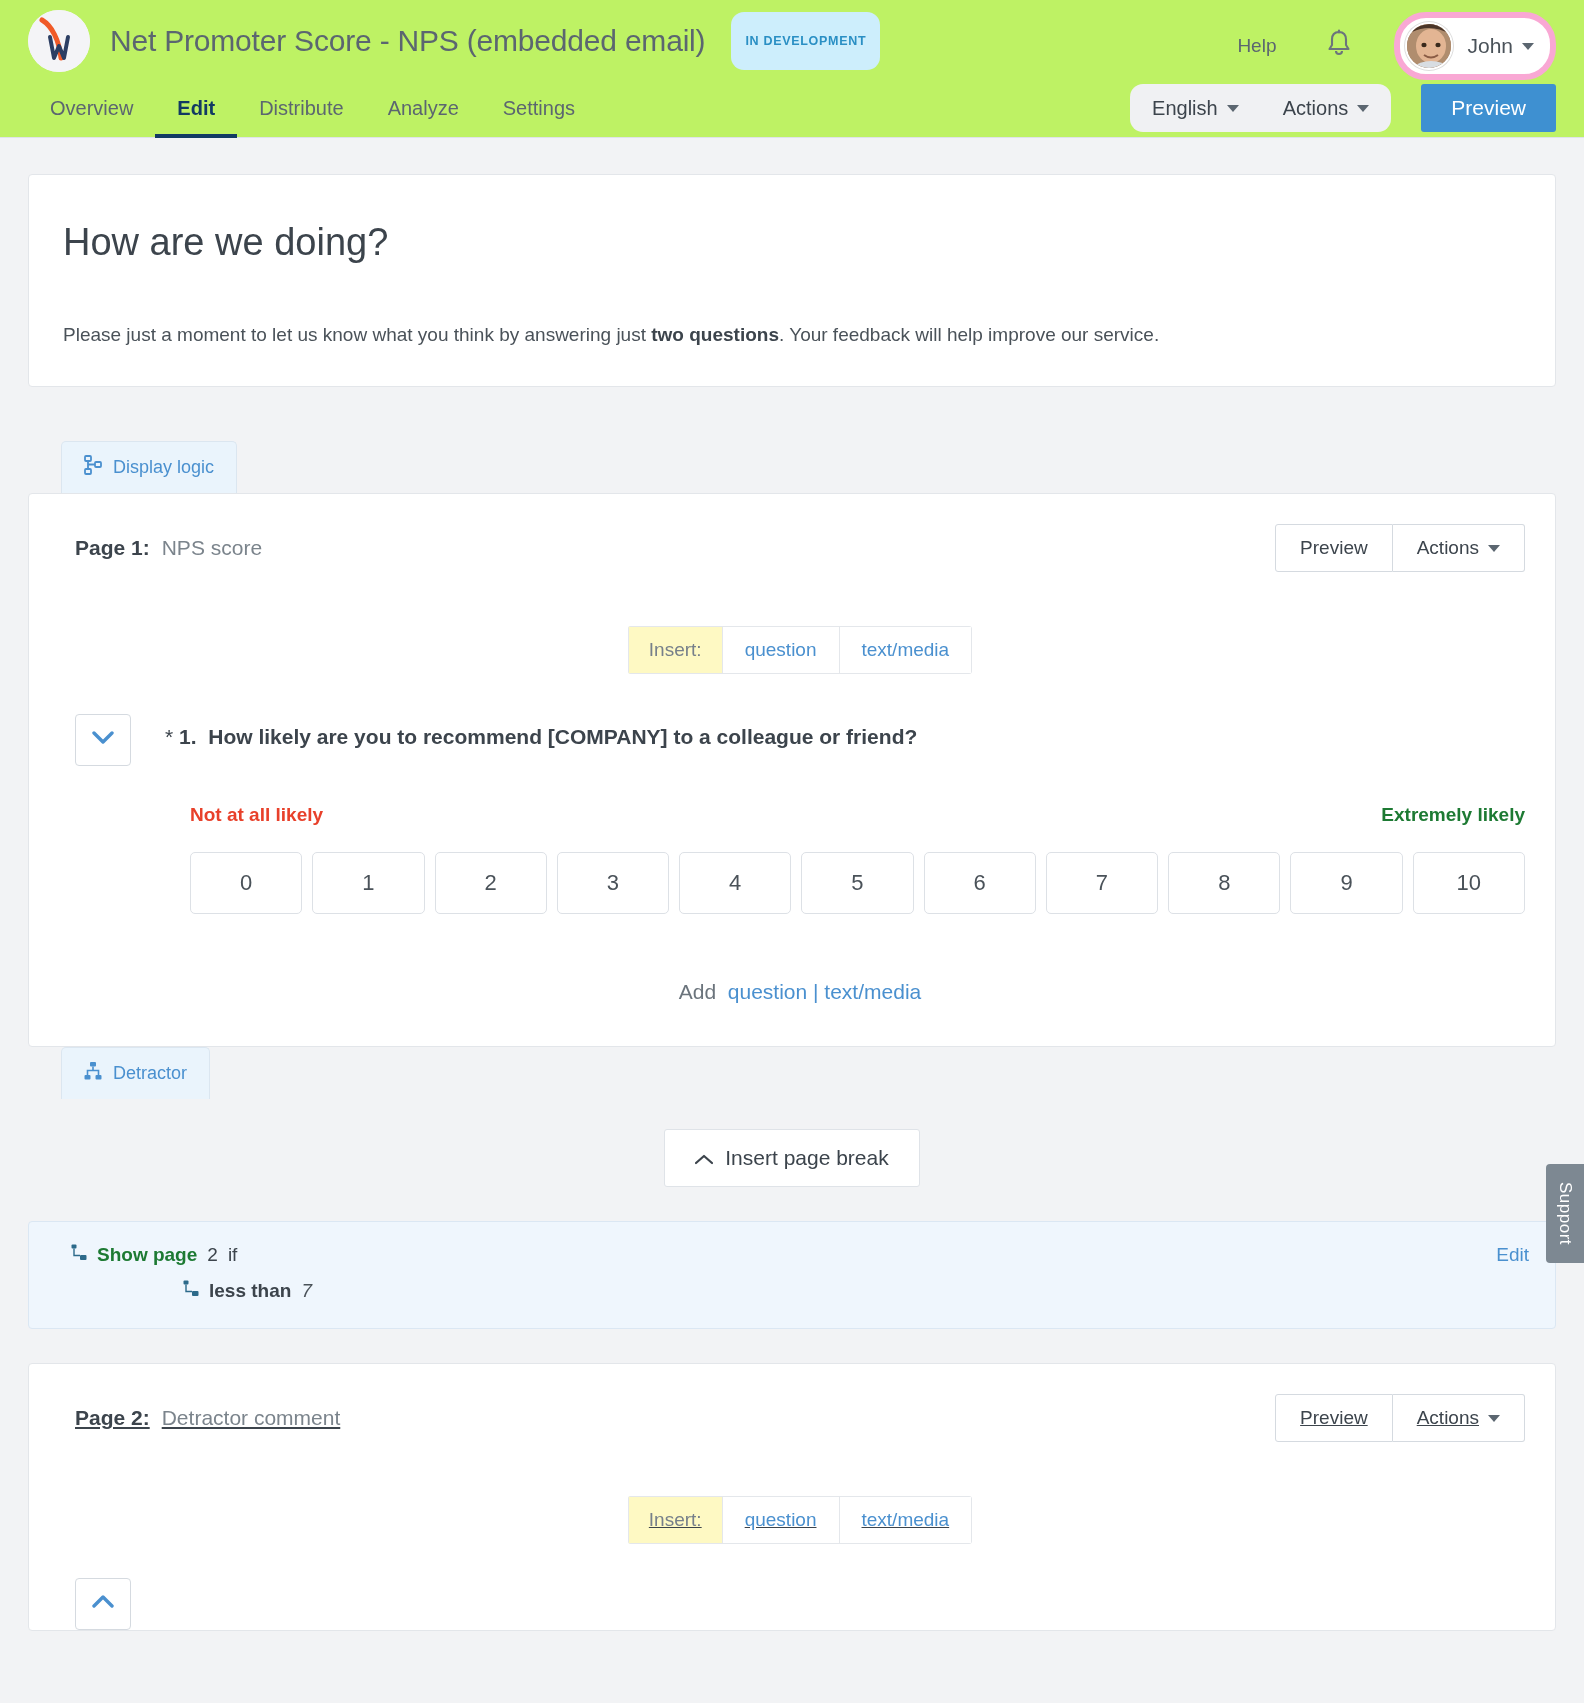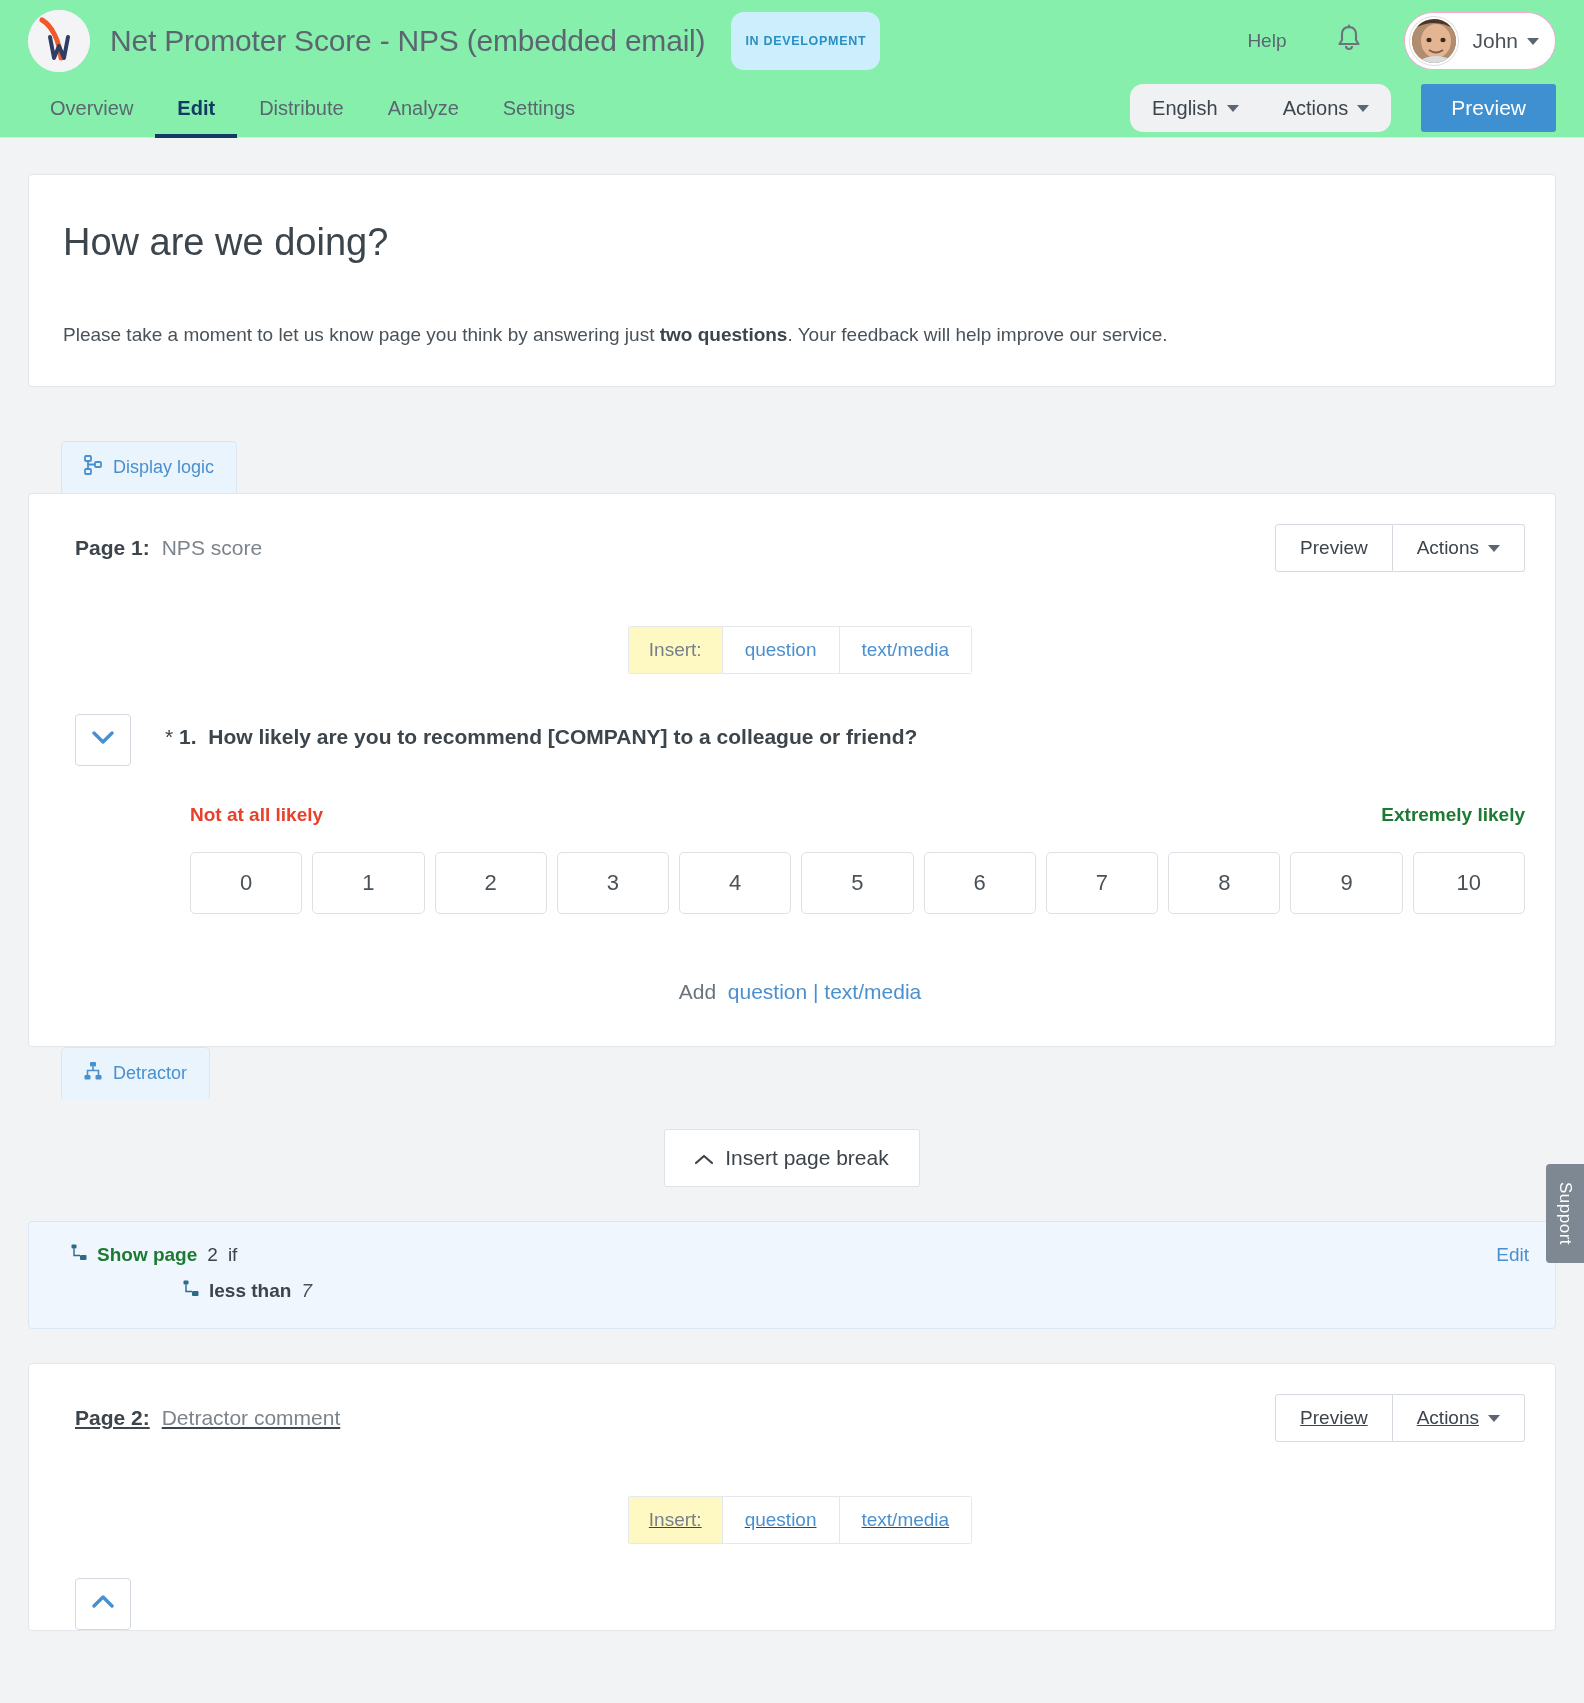--- a/index.html
+++ b/index.html
@@ -15,7 +15,7 @@
 
   
   .topbar{
-    background:#86efac;
+    background:#bef264;
     border-bottom:1px solid #dfe3e8;
     height:138px;
     position:relative;

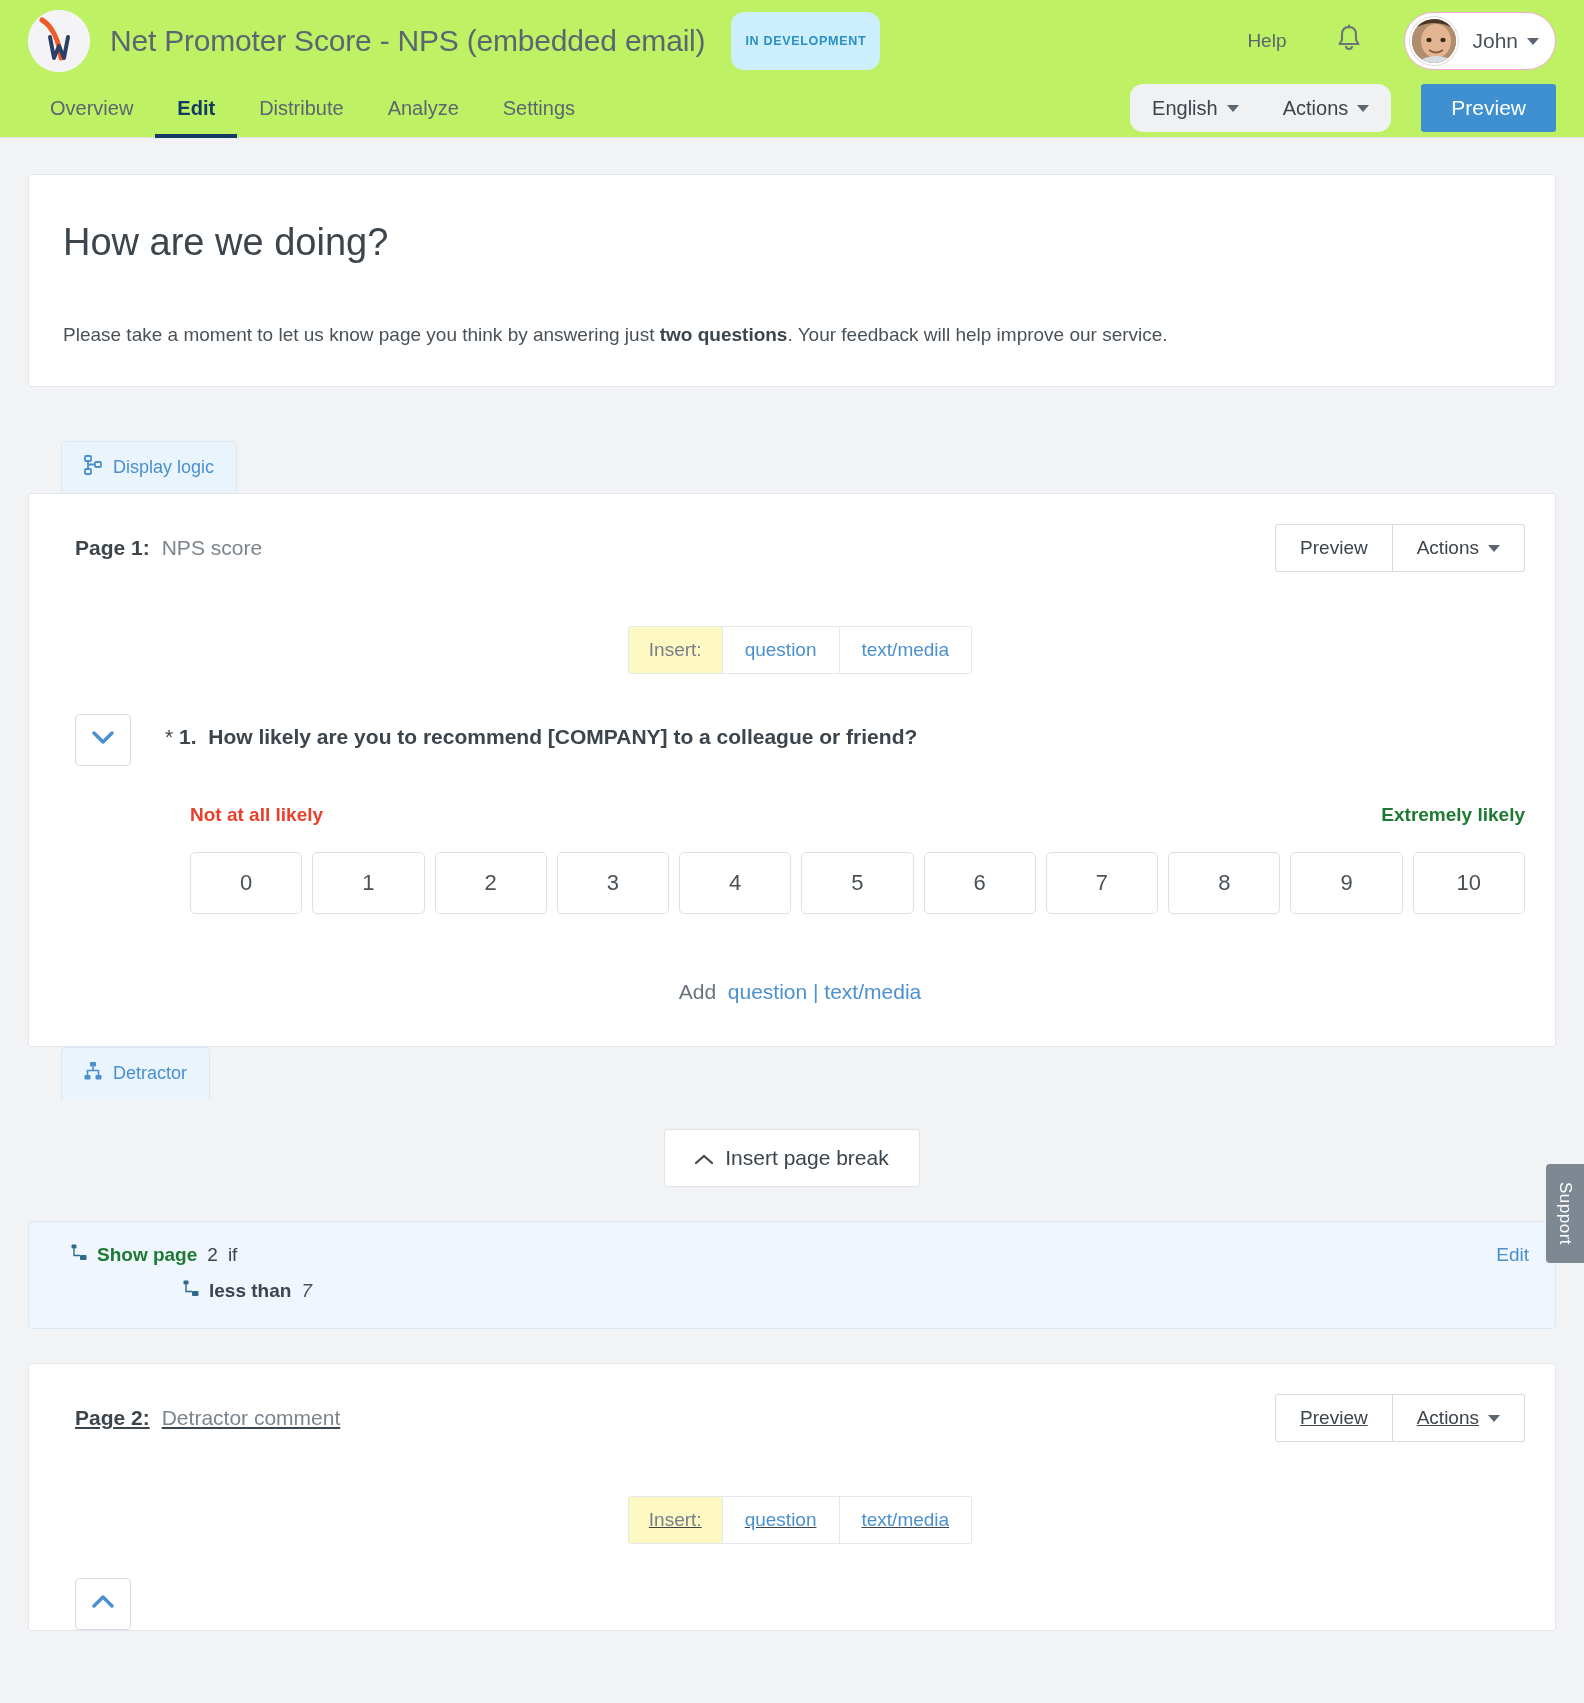--- a/index.html
+++ b/index.html
@@ -46,7 +46,7 @@
   .bell{ margin-right:42px; cursor:pointer; }
   .user-chip{
     display:flex; align-items:center;
-    border:1px solid #f9a8d4; border-radius:32px;
+    border:6px solid #f9a8d4; border-radius:32px;
     padding:4px 16px 4px 5px; background:#fff;
   }
   .avatar{

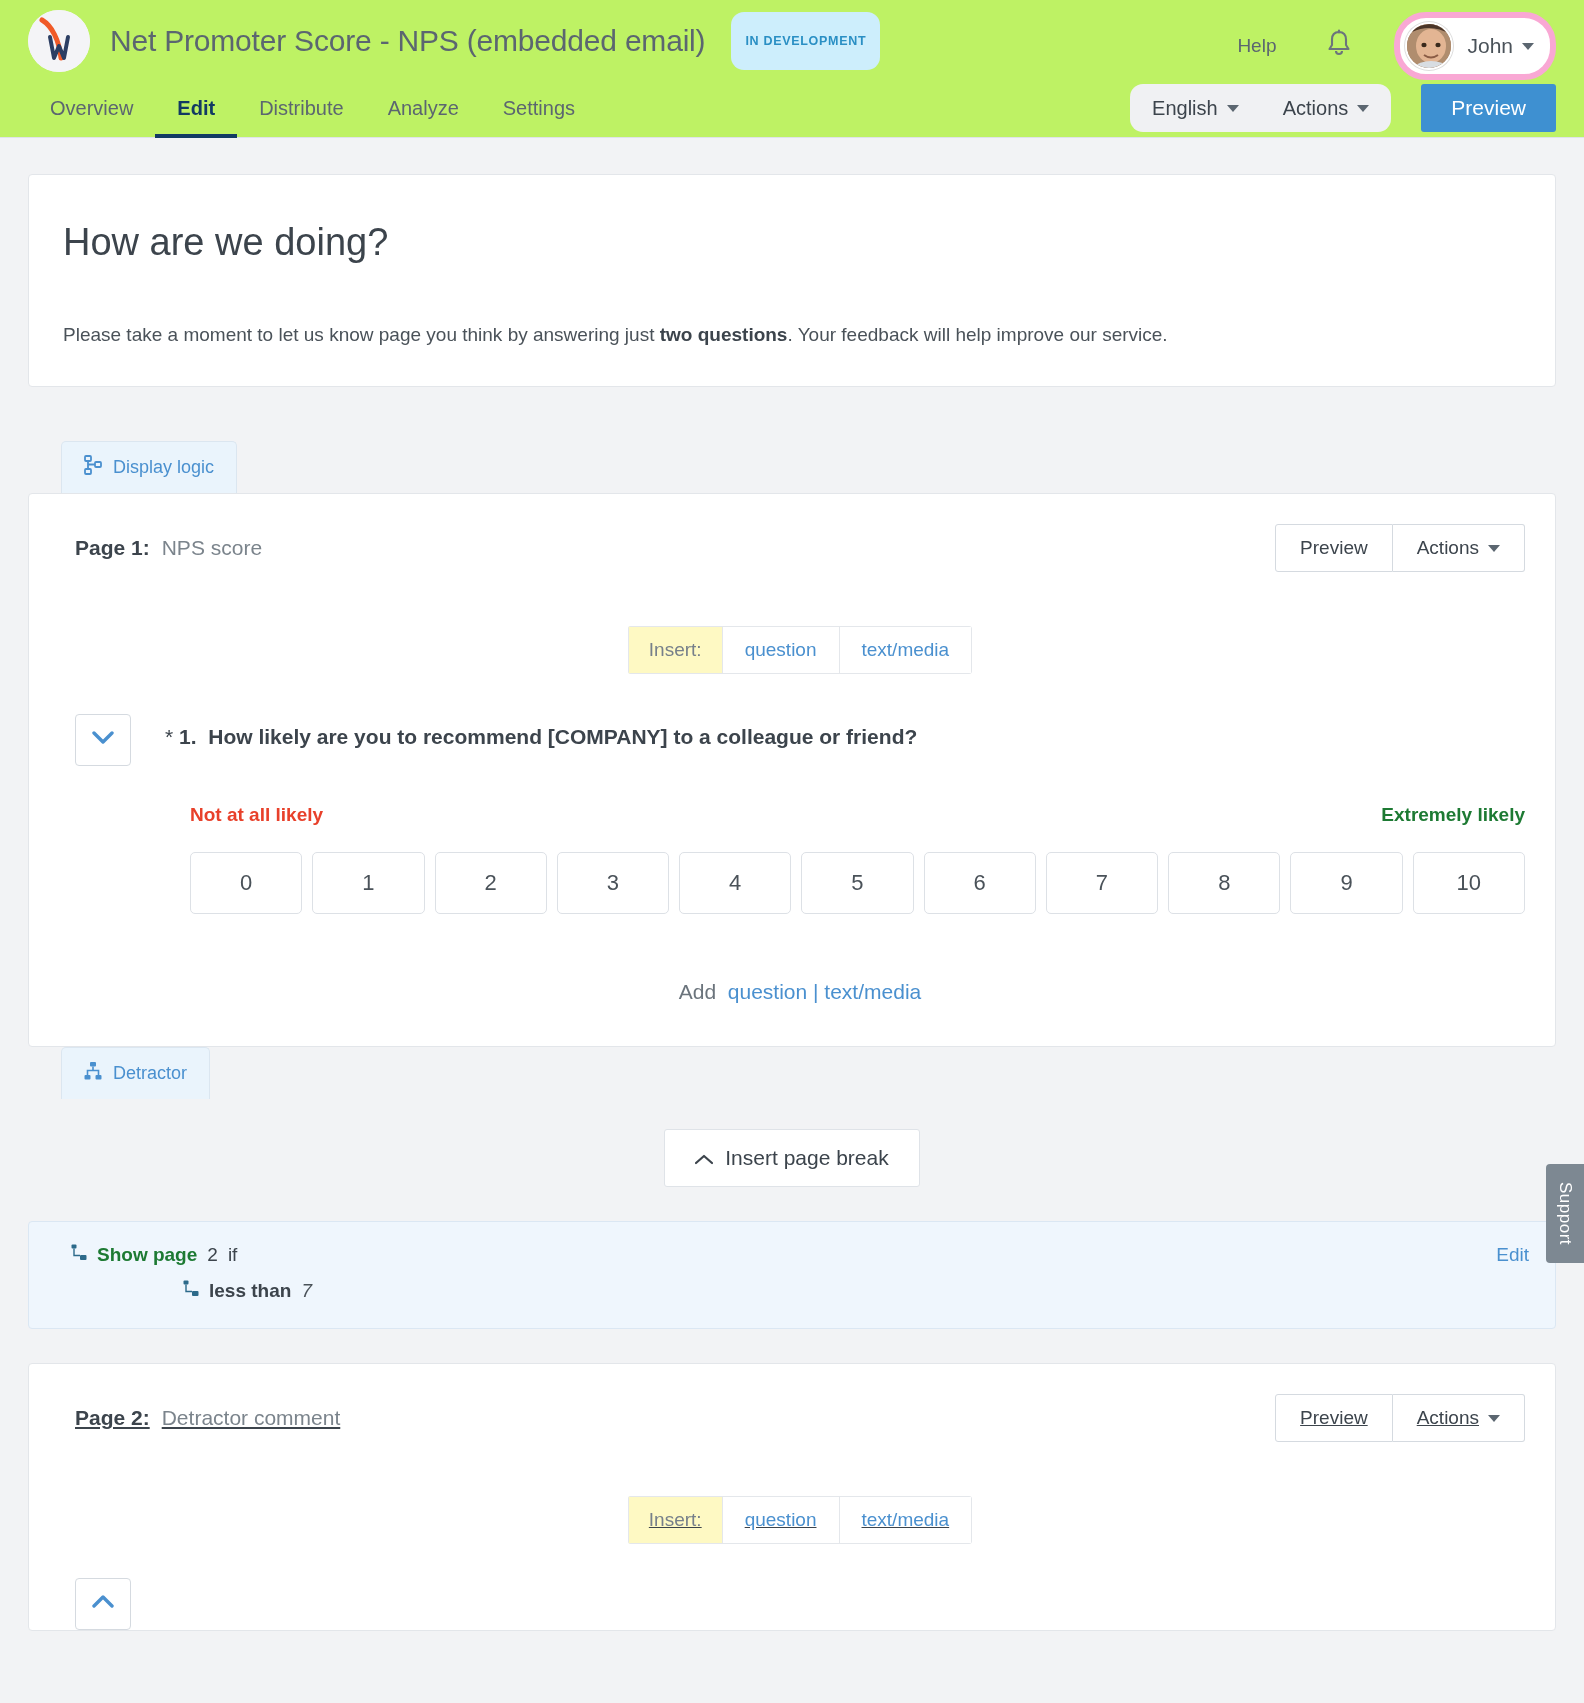--- a/index.html
+++ b/index.html
@@ -252,7 +252,7 @@
 
   <div class="card intro-card">
     <h1 class="intro-title">How are we doing?</h1>
-    <p class="intro-text"><span>Please take a moment to let us know page you think by answering just </span><b>two questions</b><span>. Your feedback will help improve our service.</span></p>
+    <p class="intro-text"><span>Please just a moment to let us know what you think by answering just </span><b>two questions</b><span>. Your feedback will help improve our service.</span></p>
   </div>
 
   <div class="logic-tabwrap">

